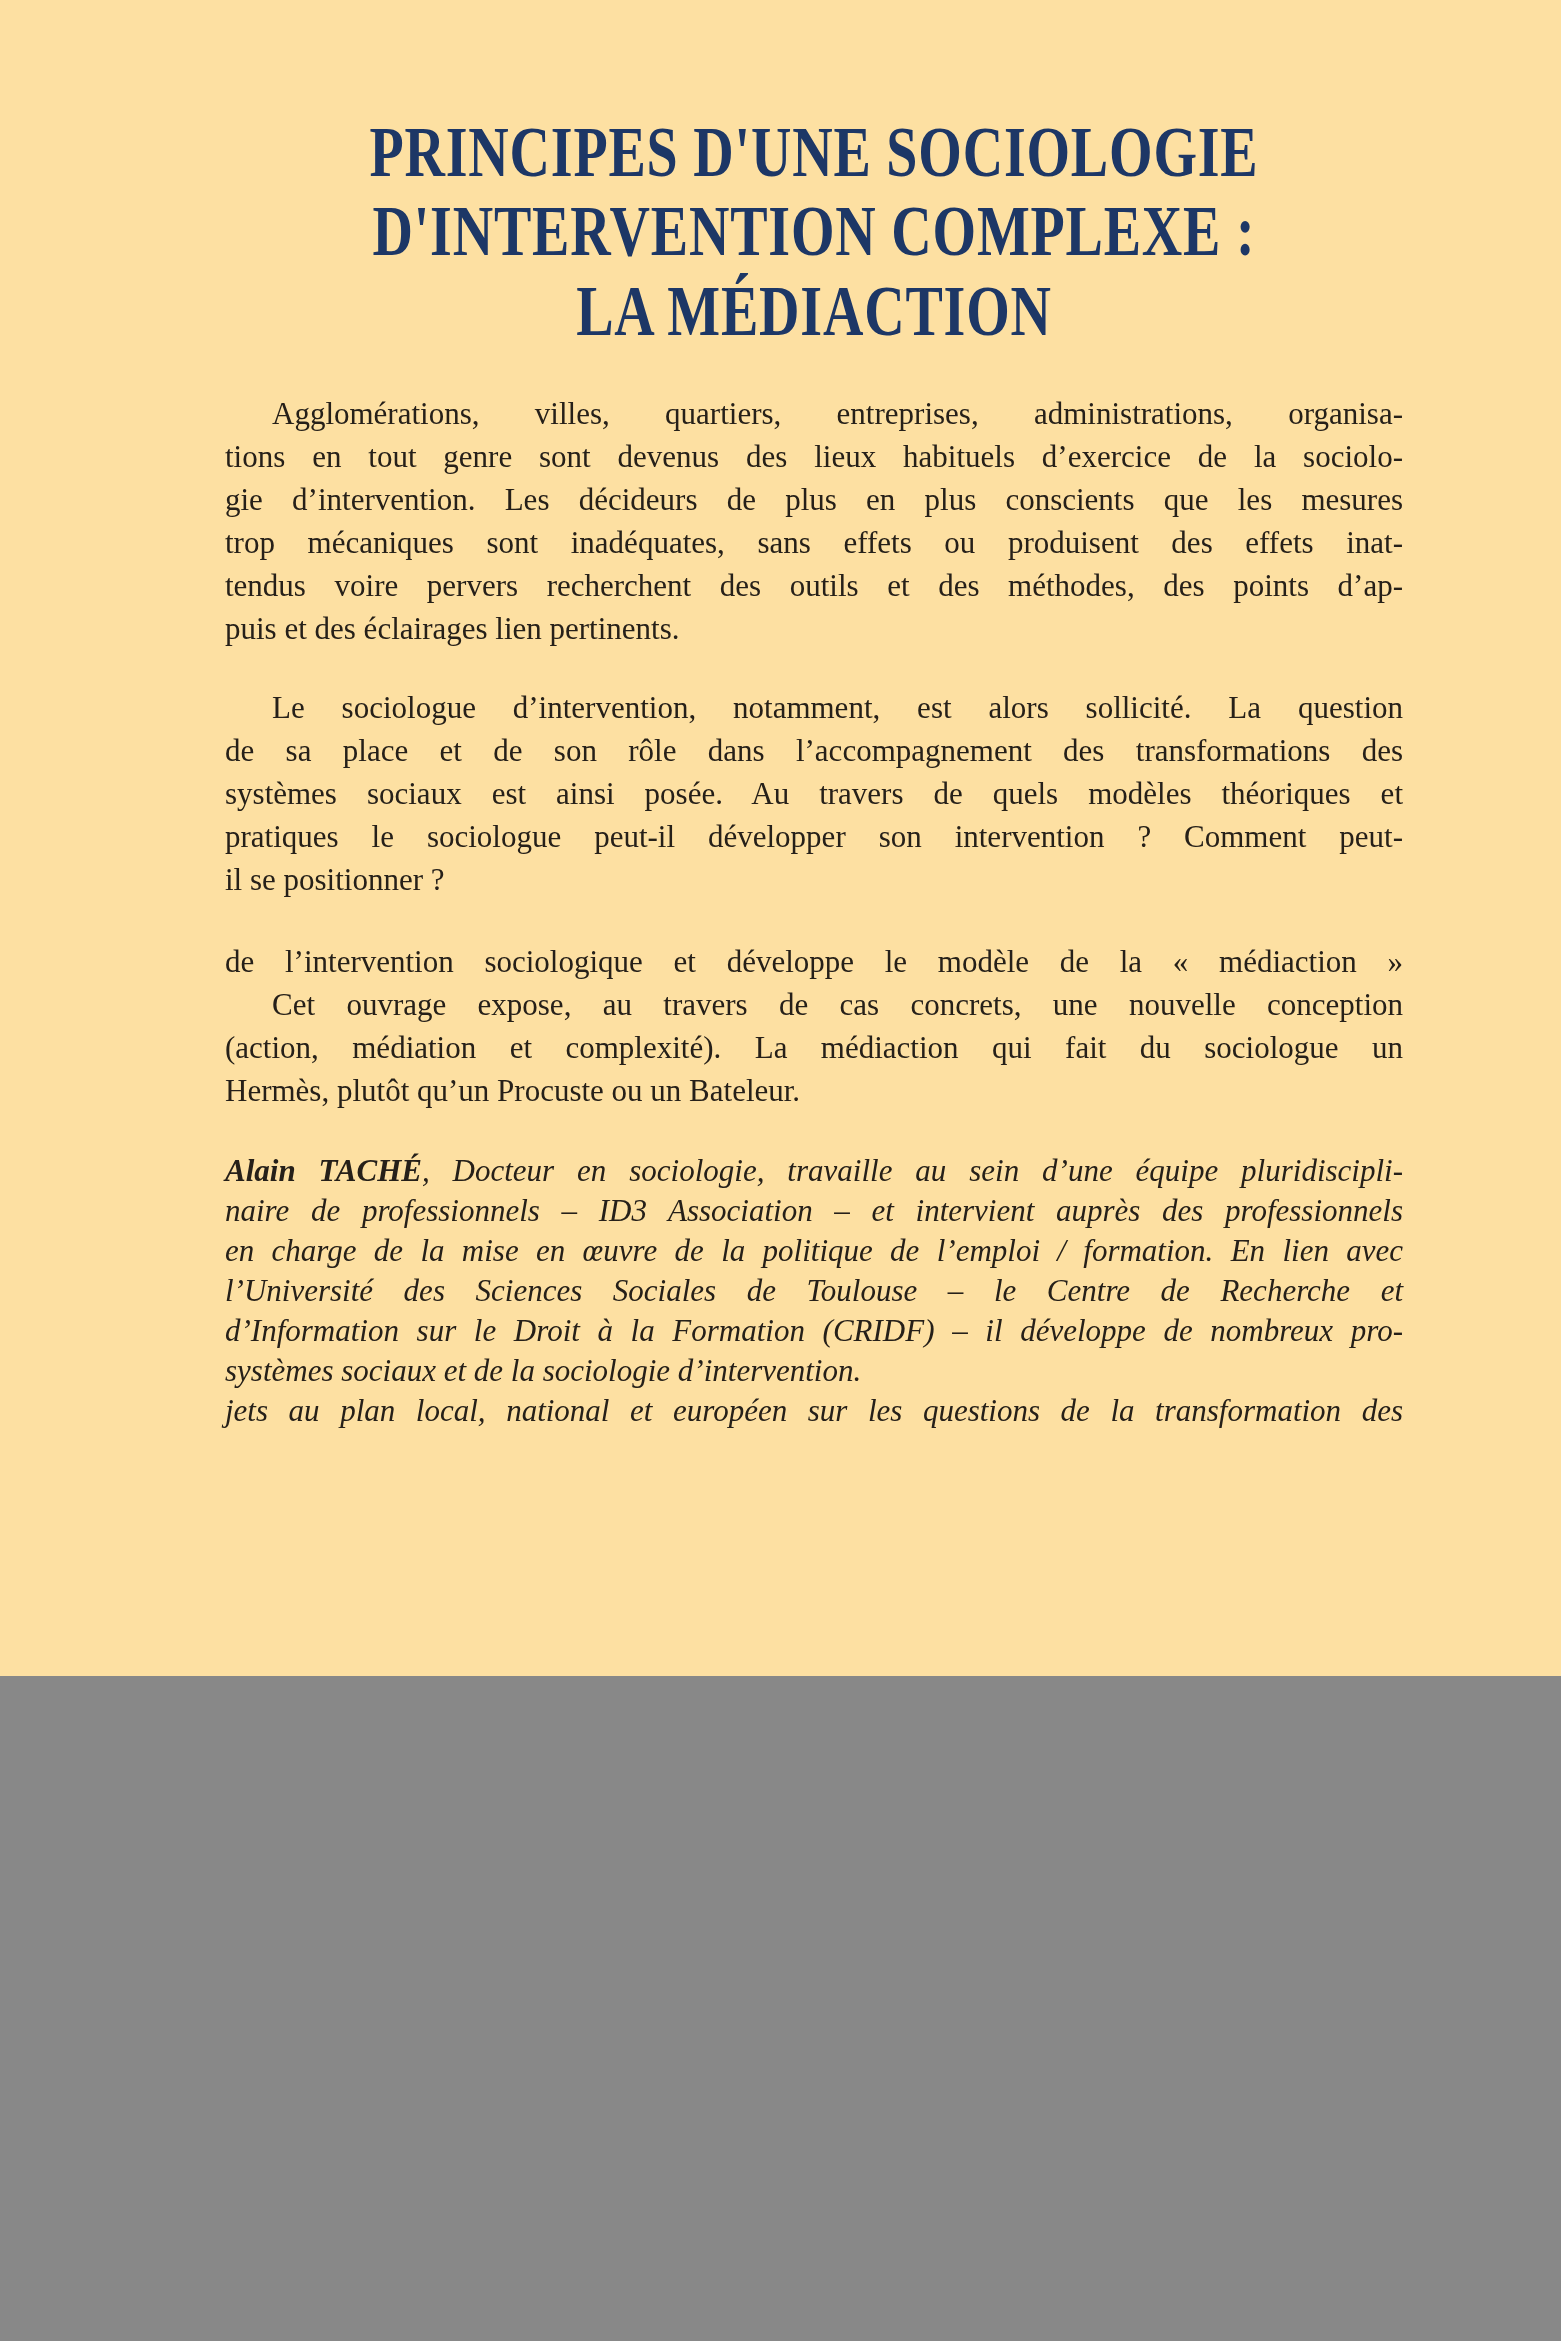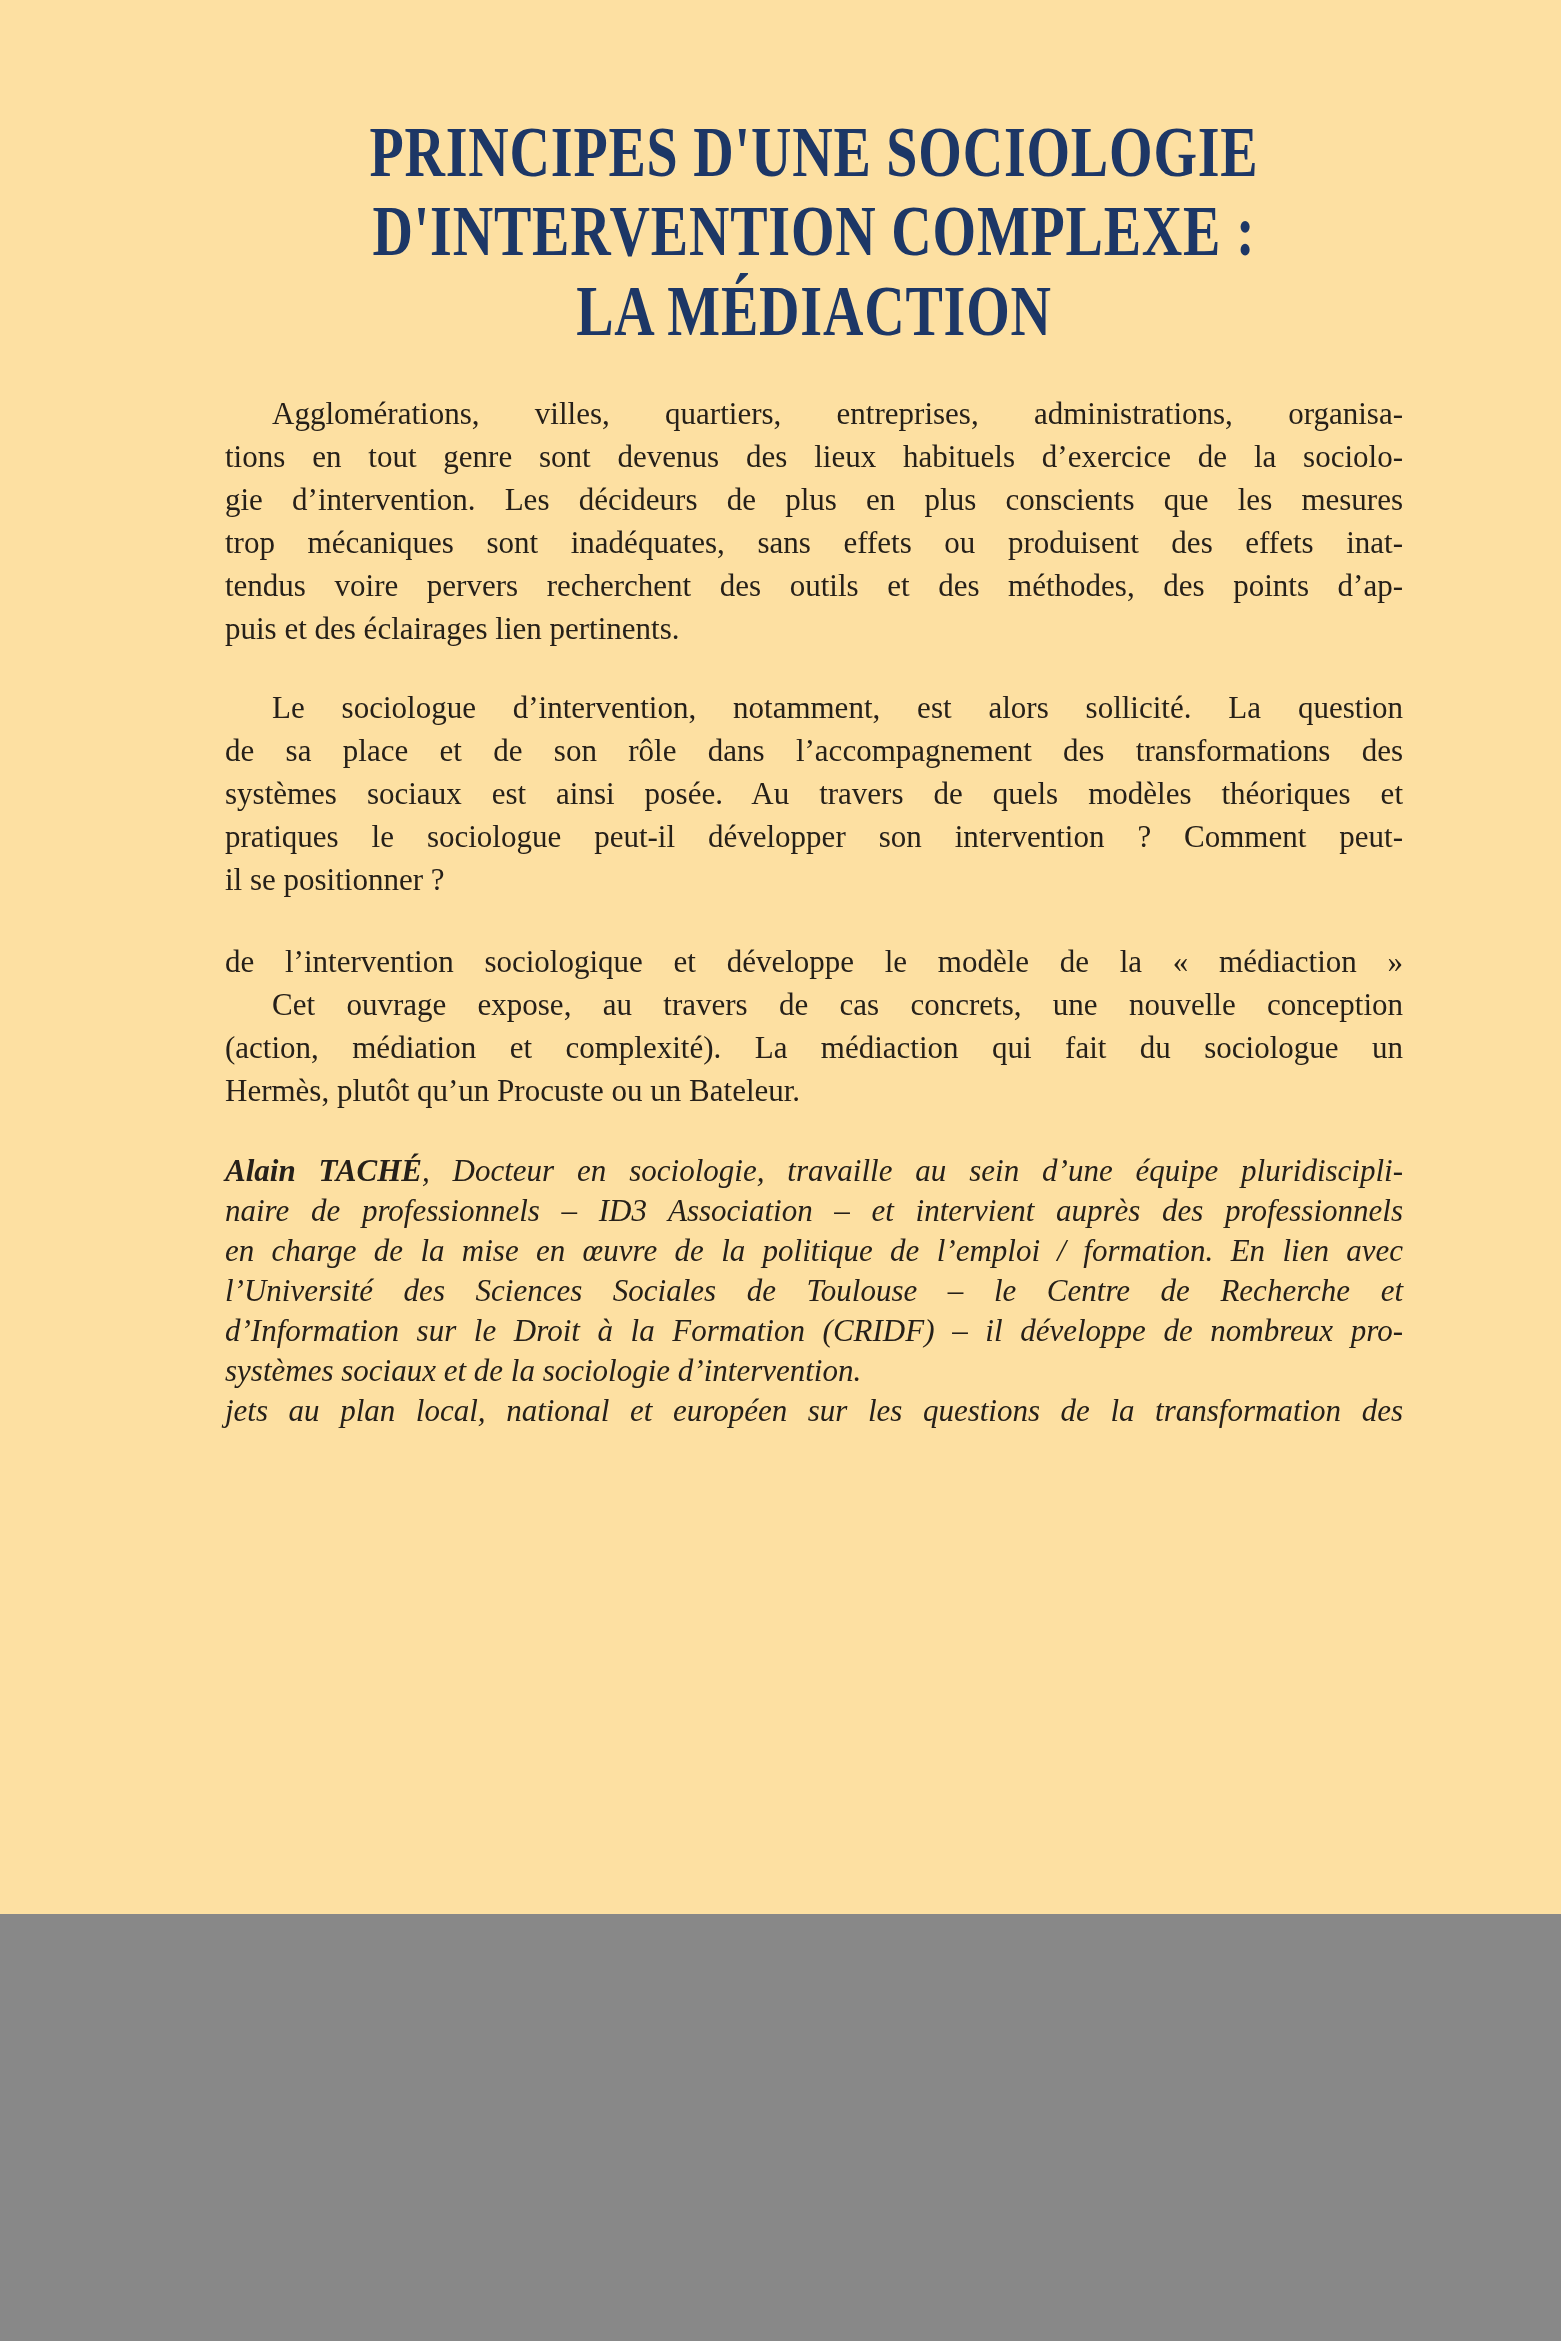--- a/index.html
+++ b/index.html
@@ -6,7 +6,7 @@
   html,body{margin:0;padding:0;background:#888;}
   .page{
     position:relative;
-    width:1561px;height:1914px;
+    width:1561px;height:1676px;
     background:var(--bg,#fde0a2);
     overflow:hidden;
     font-family:"Liberation Serif","DejaVu Serif",serif;

